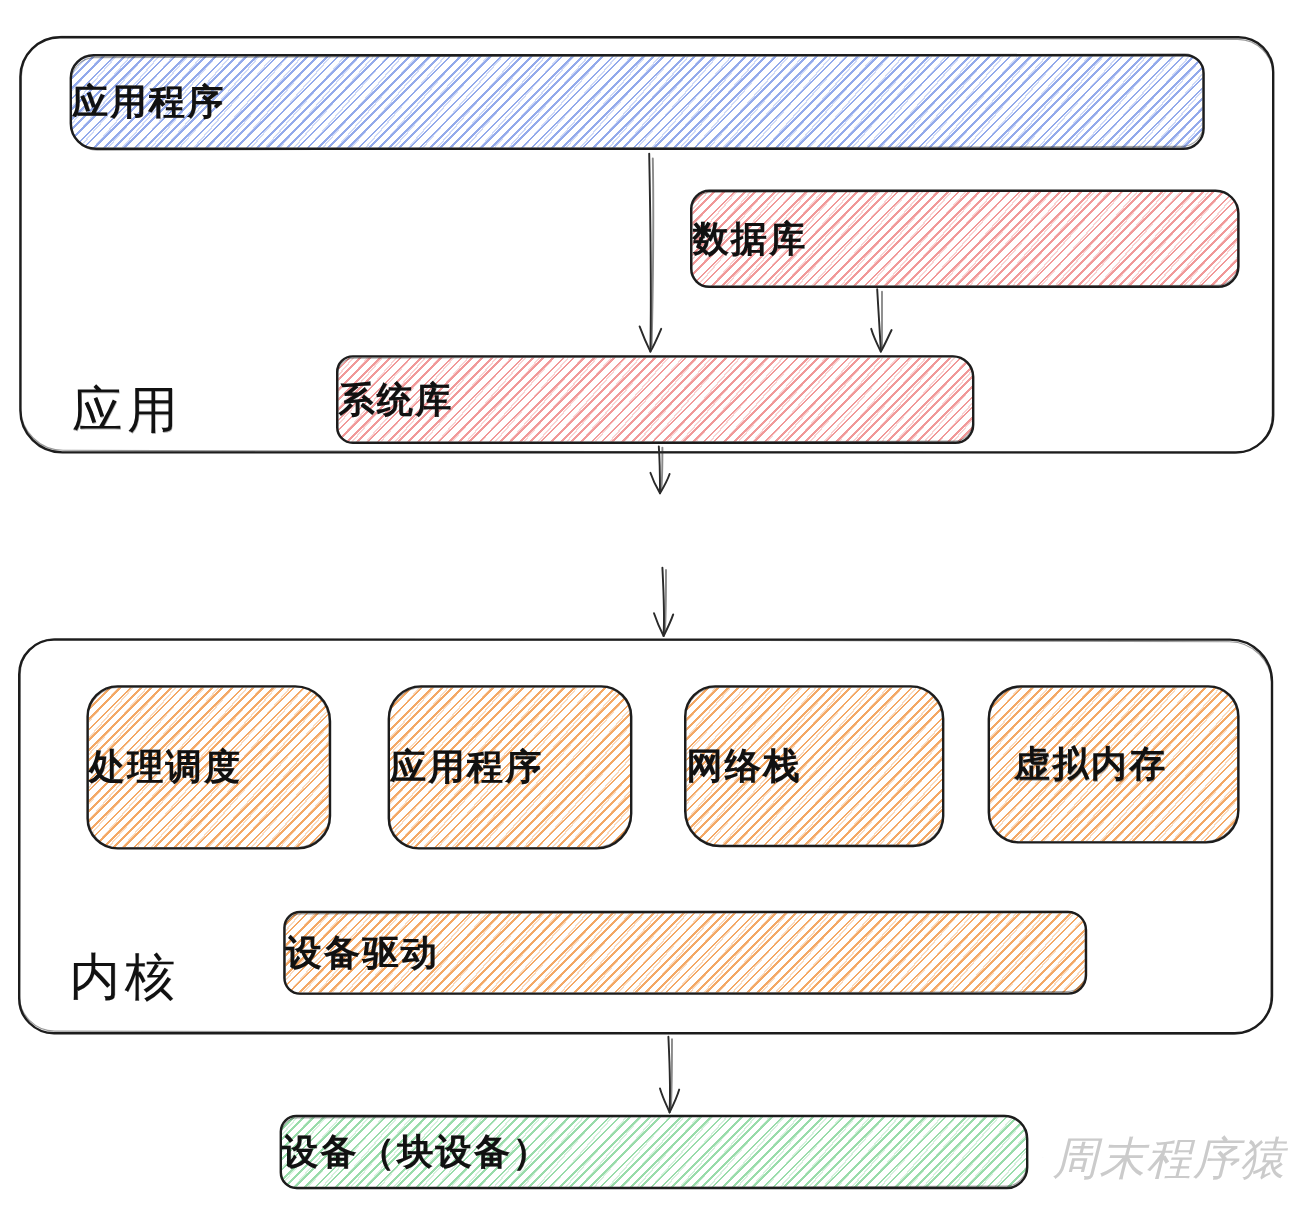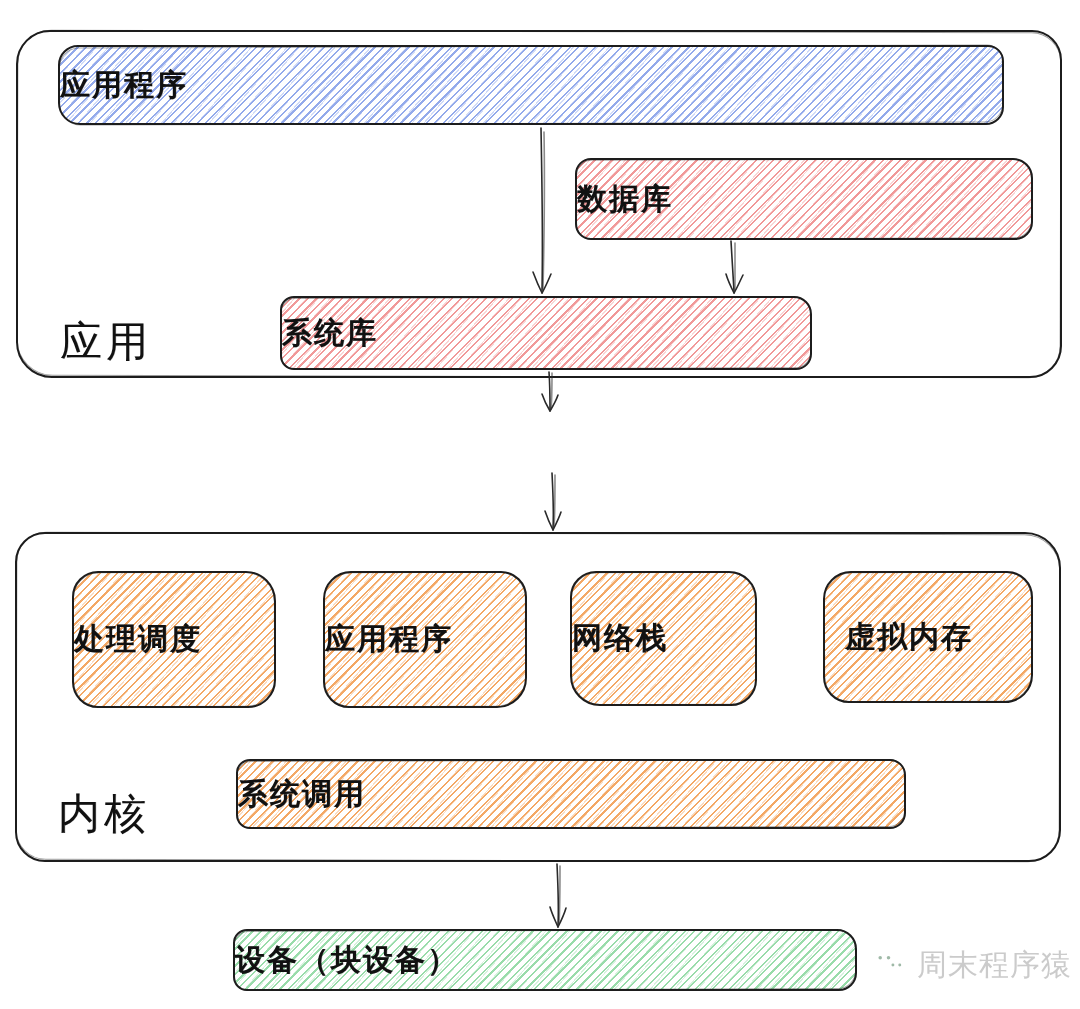--- a/index.html
+++ b/index.html
@@ -92,7 +92,7 @@
   #kernel-container{ left: 15px;  top: 532px; width: 1046px; height: 330px; border-radius: 30px 36px 32px 30px; }
   #box-sched       { left: 72px;  top: 571px; width: 204px;  height: 137px; border-radius: 26px 30px 28px 26px; }
   #box-fs          { left: 323px; top: 571px; width: 204px;  height: 137px; border-radius: 28px 26px 30px 26px; }
-  #box-net         { left: 570px; top: 571px; width: 187px;  height: 135px; border-radius: 26px 28px 26px 30px; }
+  #box-net         { left: 570px; top: 571px; width: 217px;  height: 135px; border-radius: 26px 28px 26px 30px; }
   #box-vm          { left: 823px; top: 571px; width: 210px;  height: 132px; border-radius: 28px 26px 28px 26px; padding-left: 20px; }
   #bar-driver      { left: 236px; top: 759px; width: 670px;  height: 70px;  border-radius: 14px 16px 16px 14px; }
   #label-kernel    { left: 58px;  top: 786px; }

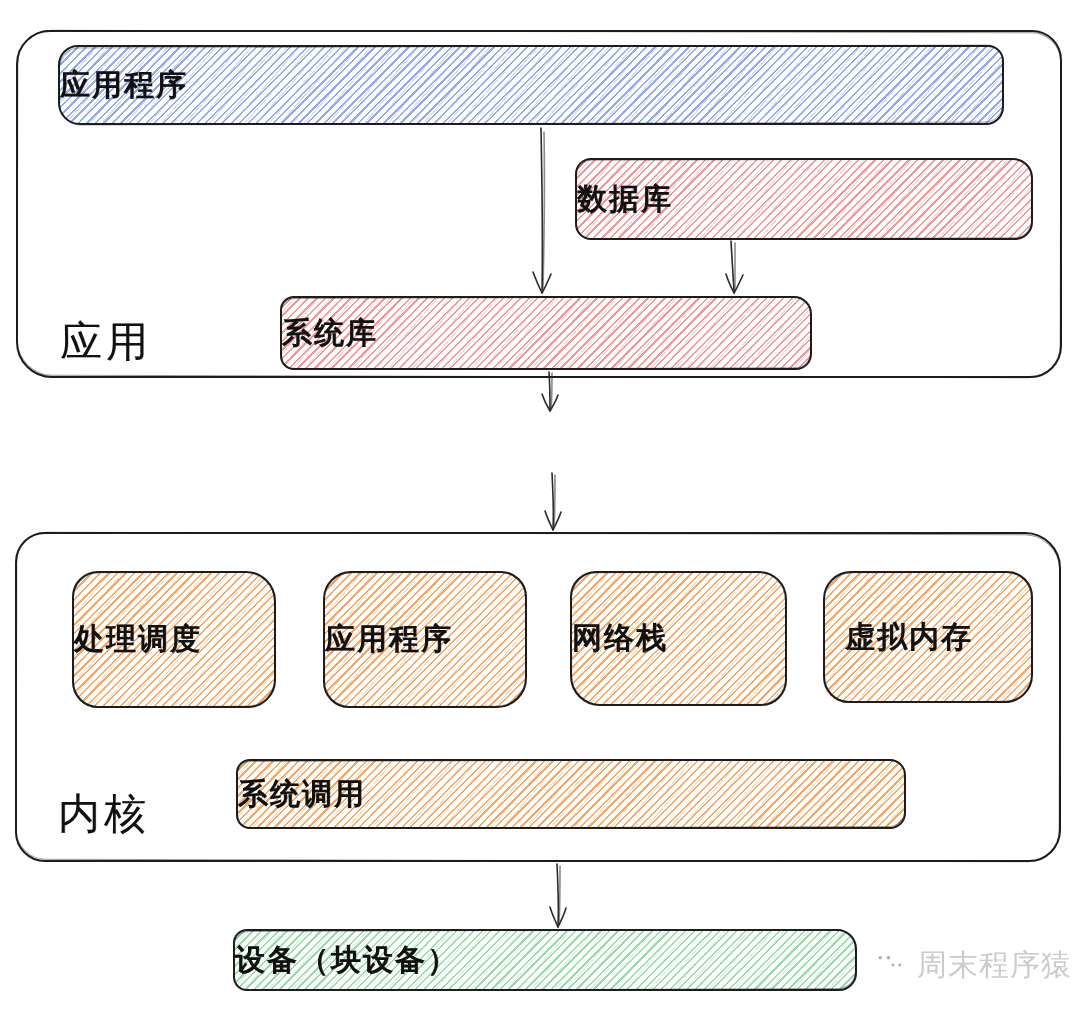--- a/index.html
+++ b/index.html
@@ -144,7 +144,7 @@
     <span>虚拟内存</span>
   </div>
   <div id="bar-driver" class="hatchbox hatch-orange">
-    <span>系统调用</span>
+    <span>设备驱动</span>
   </div>
   <div id="label-kernel" class="zone-label">内核</div>
 

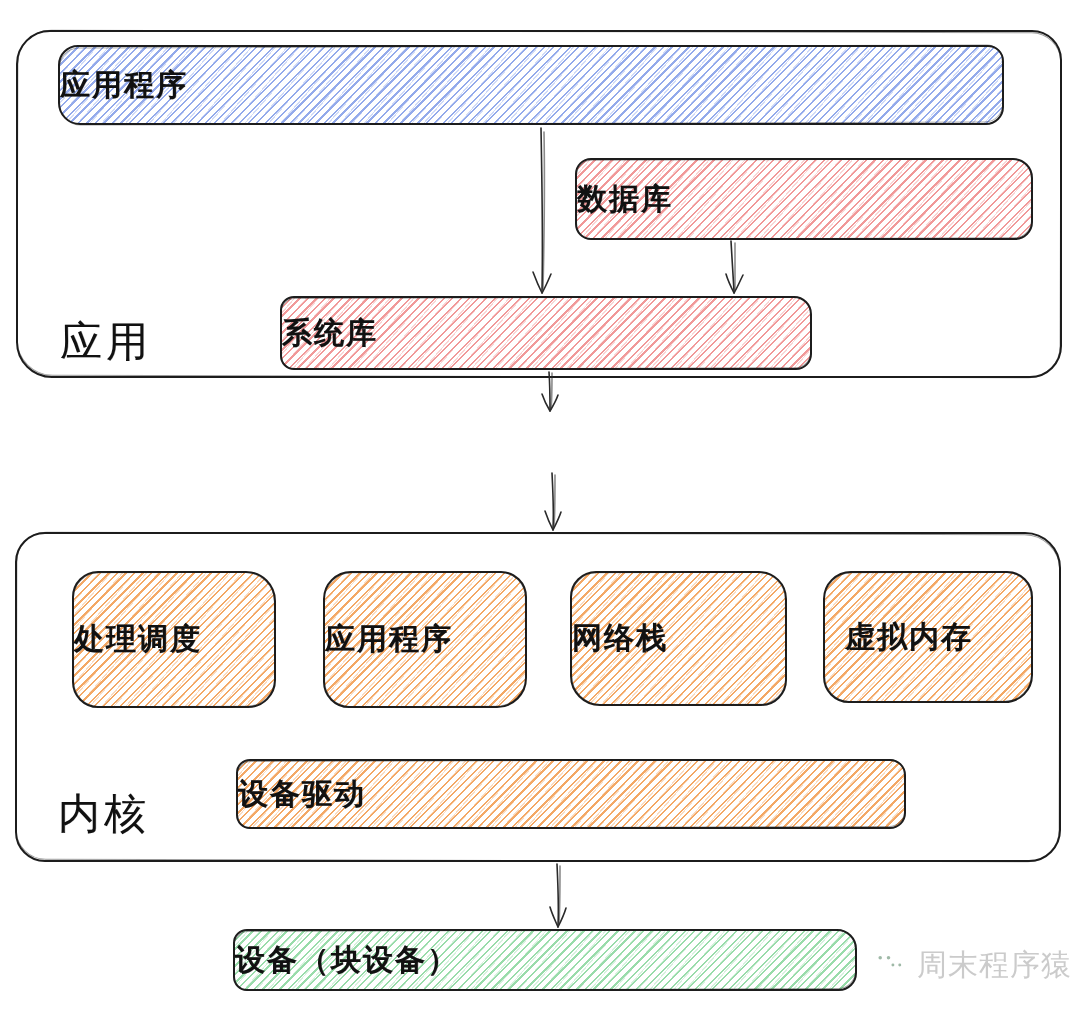--- a/index.html
+++ b/index.html
@@ -106,10 +106,11 @@
     display: flex; align-items: center; gap: 6px;
   }
   #watermark-text {
-    font-size: 30px; letter-spacing: 1px;
+    font-size: 38px; letter-spacing: 1px;
     color: #cbcbcb;
     text-shadow: 0.5px 0.5px 0 #ffffff;
     white-space: nowrap;
+    font-style: italic;
   }
 </style>
 </head>

